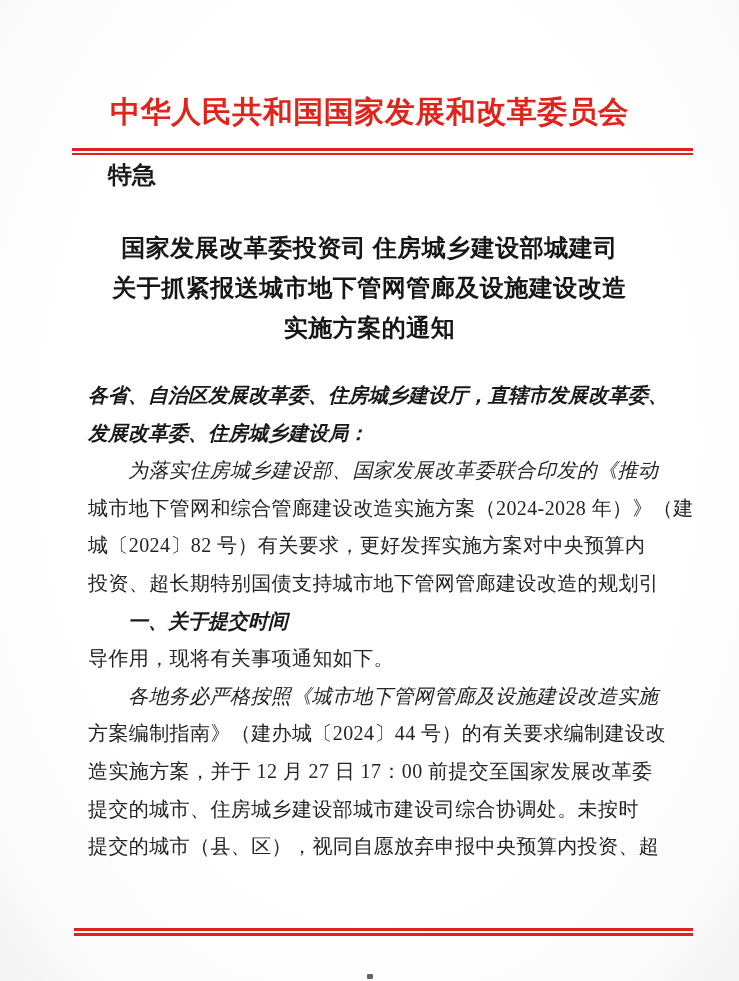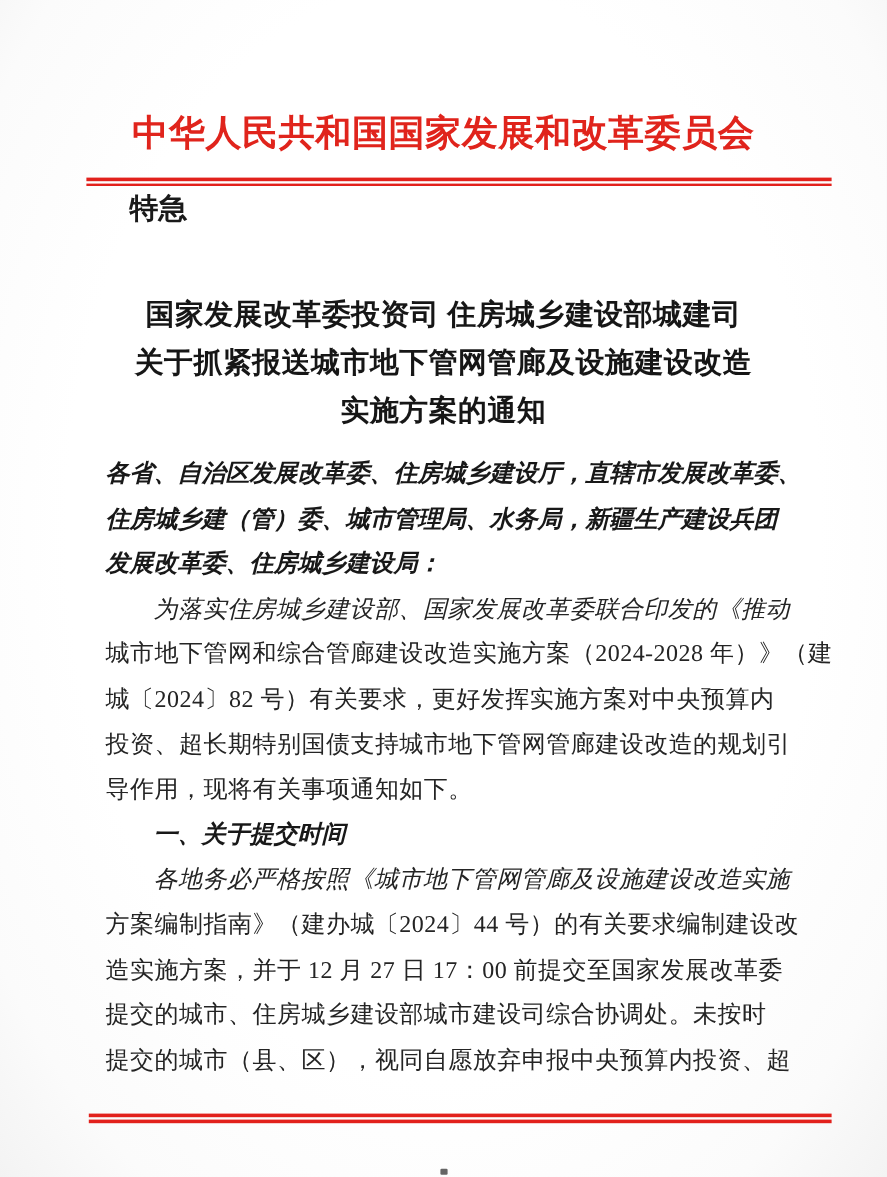--- a/index.html
+++ b/index.html
@@ -59,7 +59,6 @@
     letter-spacing: 0.5px;
     color: #161616;
     white-space: nowrap;
-    margin-top: 15px;
   }
   
   .doc-body {

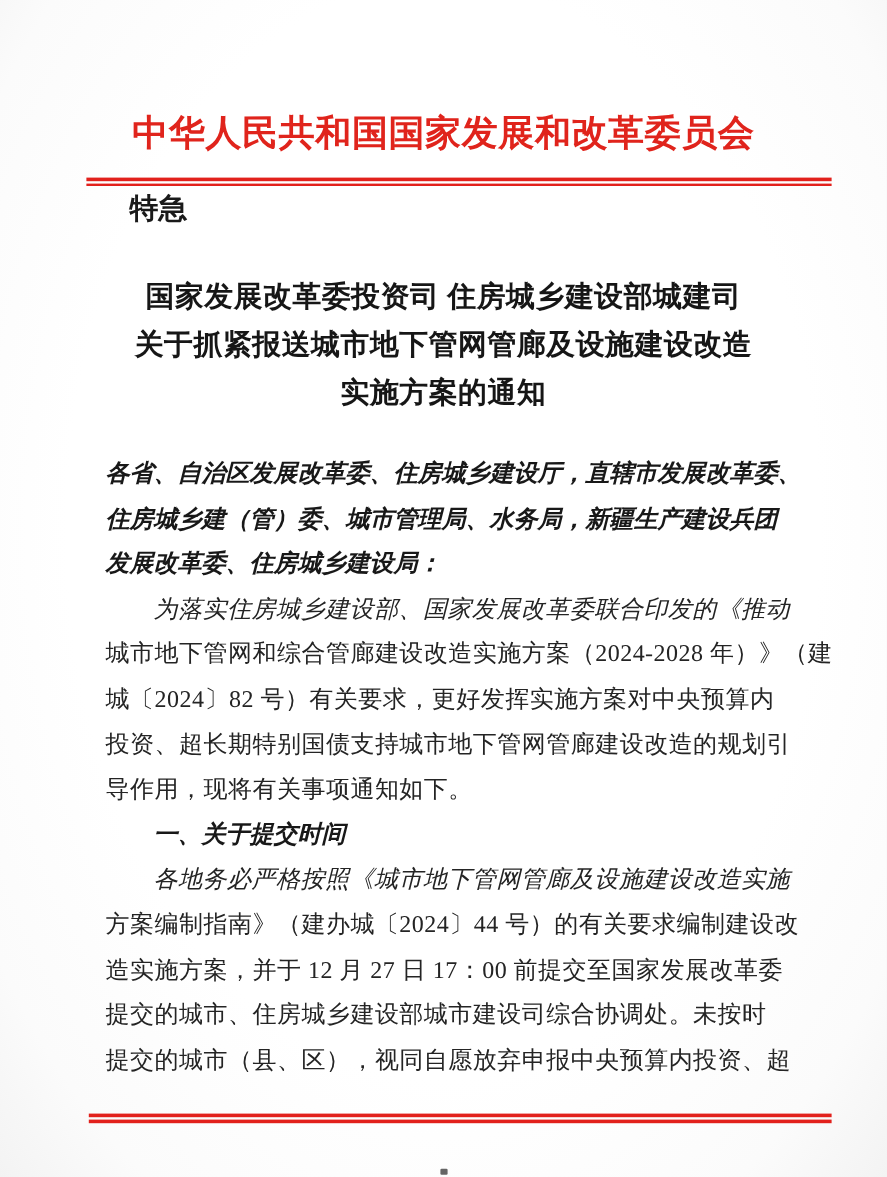--- a/index.html
+++ b/index.html
@@ -125,7 +125,6 @@
 
   <div class="doc-body">
       <div class="line recipient">各省、自治区发展改革委、住房城乡建设厅，直辖市发展改革委、</div>
-      <div class="line recipient">住房城乡建（管）委、城市管理局、水务局，新疆生产建设兵团</div>
       <div class="line recipient">发展改革委、住房城乡建设局：</div>
       <div class="line body indent">为落实住房城乡建设部、国家发展改革委联合印发的《推动</div>
       <div class="line body">城市地下管网和综合管廊建设改造实施方案（2024-2028 年）》（建</div>

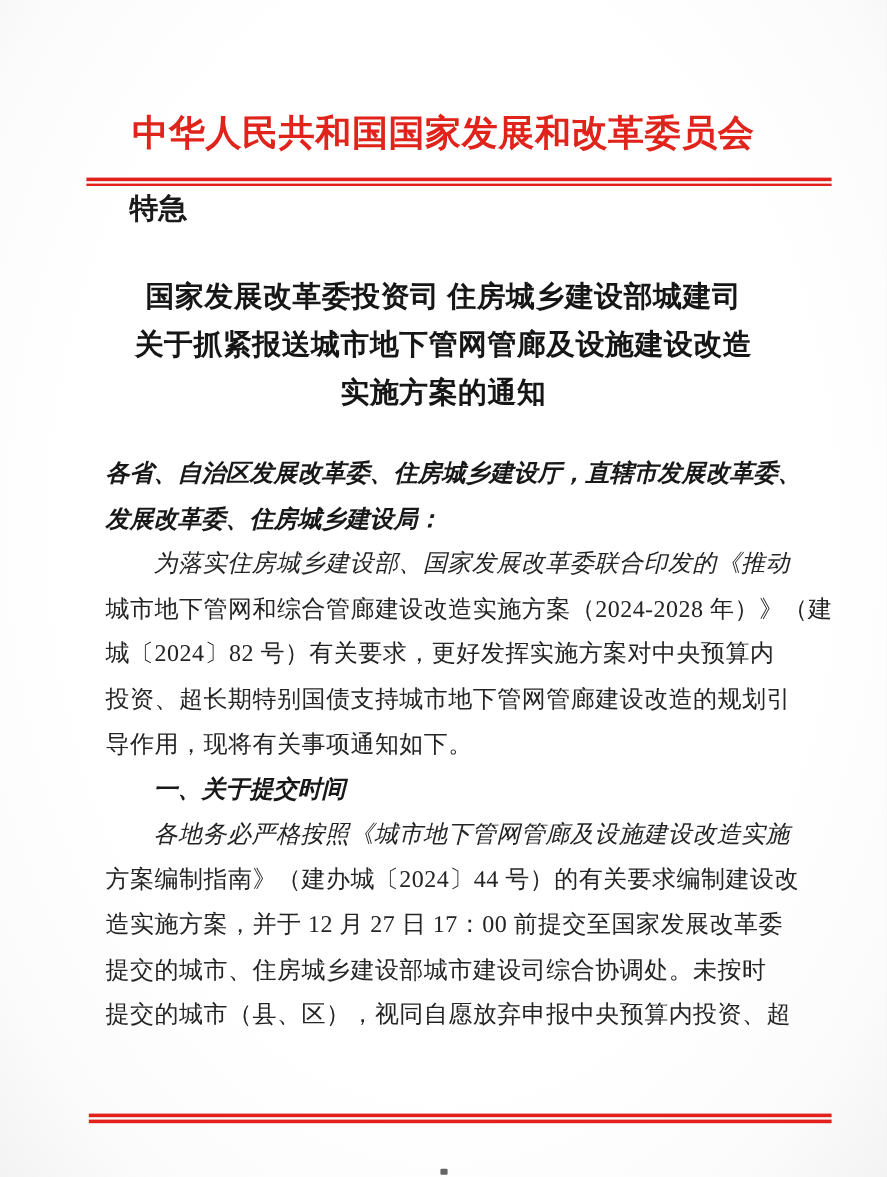--- a/index.html
+++ b/index.html
@@ -130,8 +130,8 @@
       <div class="line body">城市地下管网和综合管廊建设改造实施方案（2024-2028 年）》（建</div>
       <div class="line body">城〔2024〕82 号）有关要求，更好发挥实施方案对中央预算内</div>
       <div class="line body">投资、超长期特别国债支持城市地下管网管廊建设改造的规划引</div>
+      <div class="line heading indent">一、关于提交时间</div>
       <div class="line body">导作用，现将有关事项通知如下。</div>
-      <div class="line heading indent">一、关于提交时间</div>
       <div class="line body indent">各地务必严格按照《城市地下管网管廊及设施建设改造实施</div>
       <div class="line body">方案编制指南》（建办城〔2024〕44 号）的有关要求编制建设改</div>
       <div class="line body"><span>造实施方案，并于 </span><span class="bold">12 月 27 日 17：00</span><span> 前提交至国家发展改革委</span></div>

